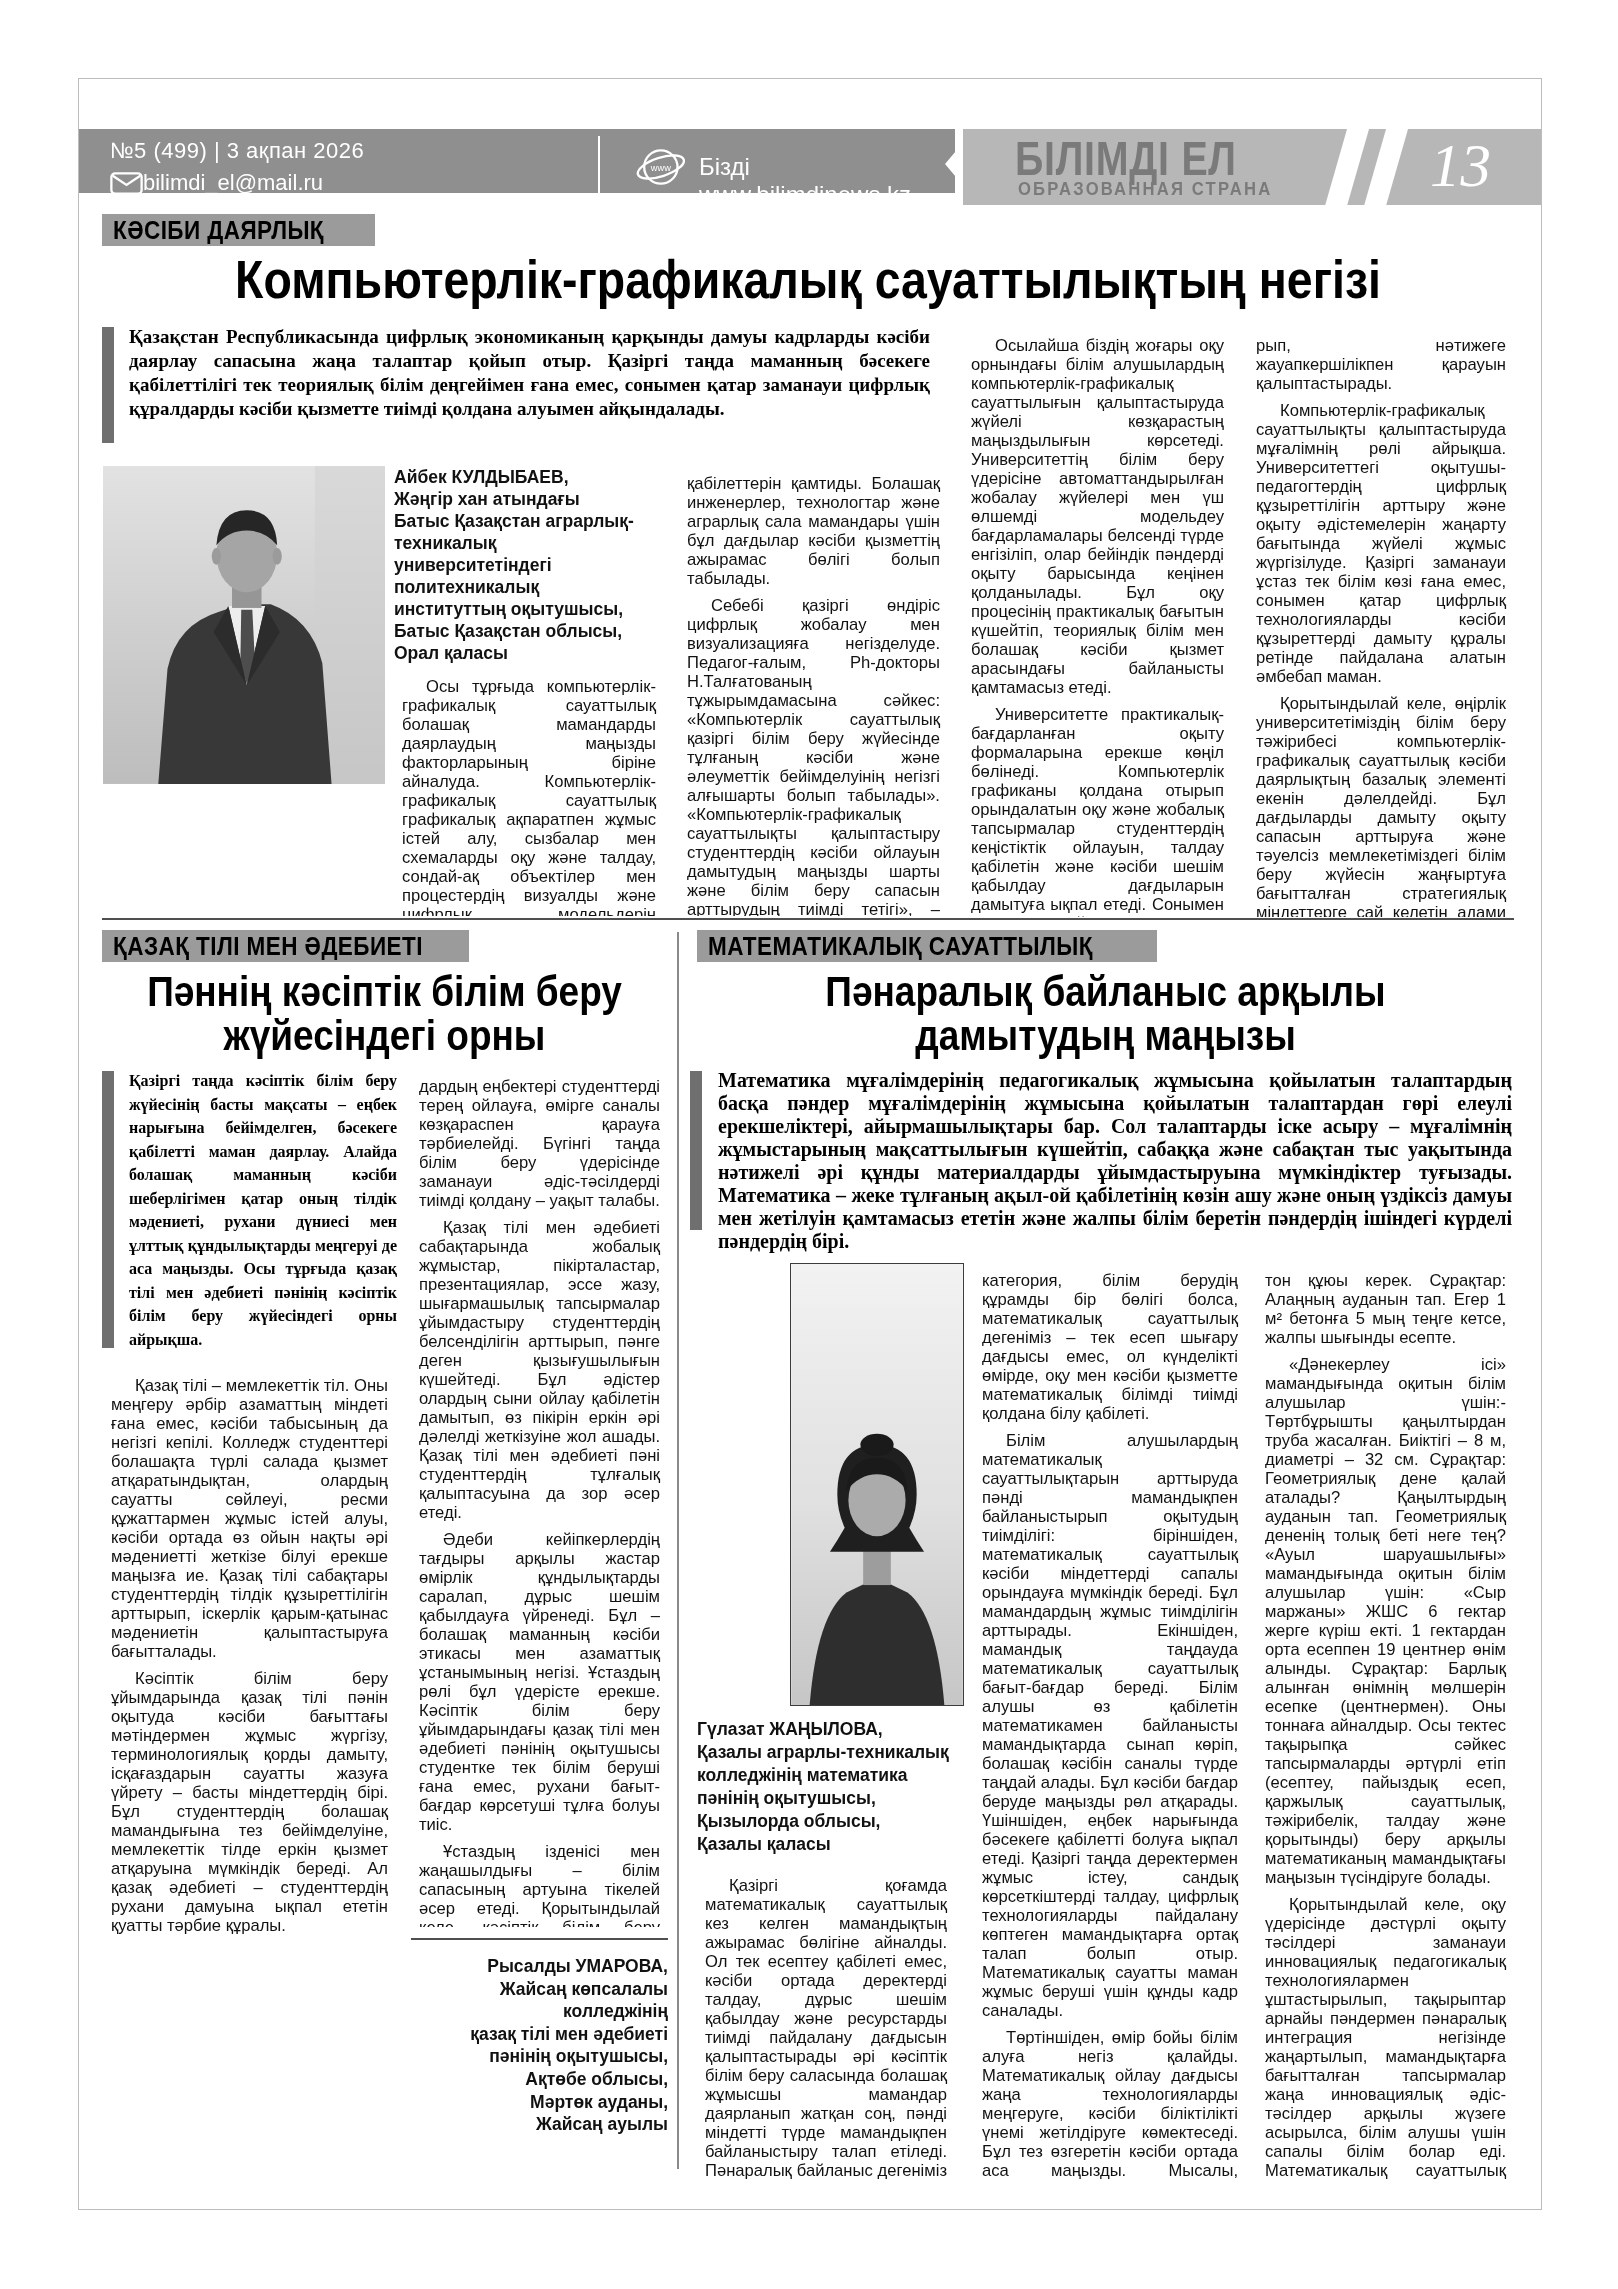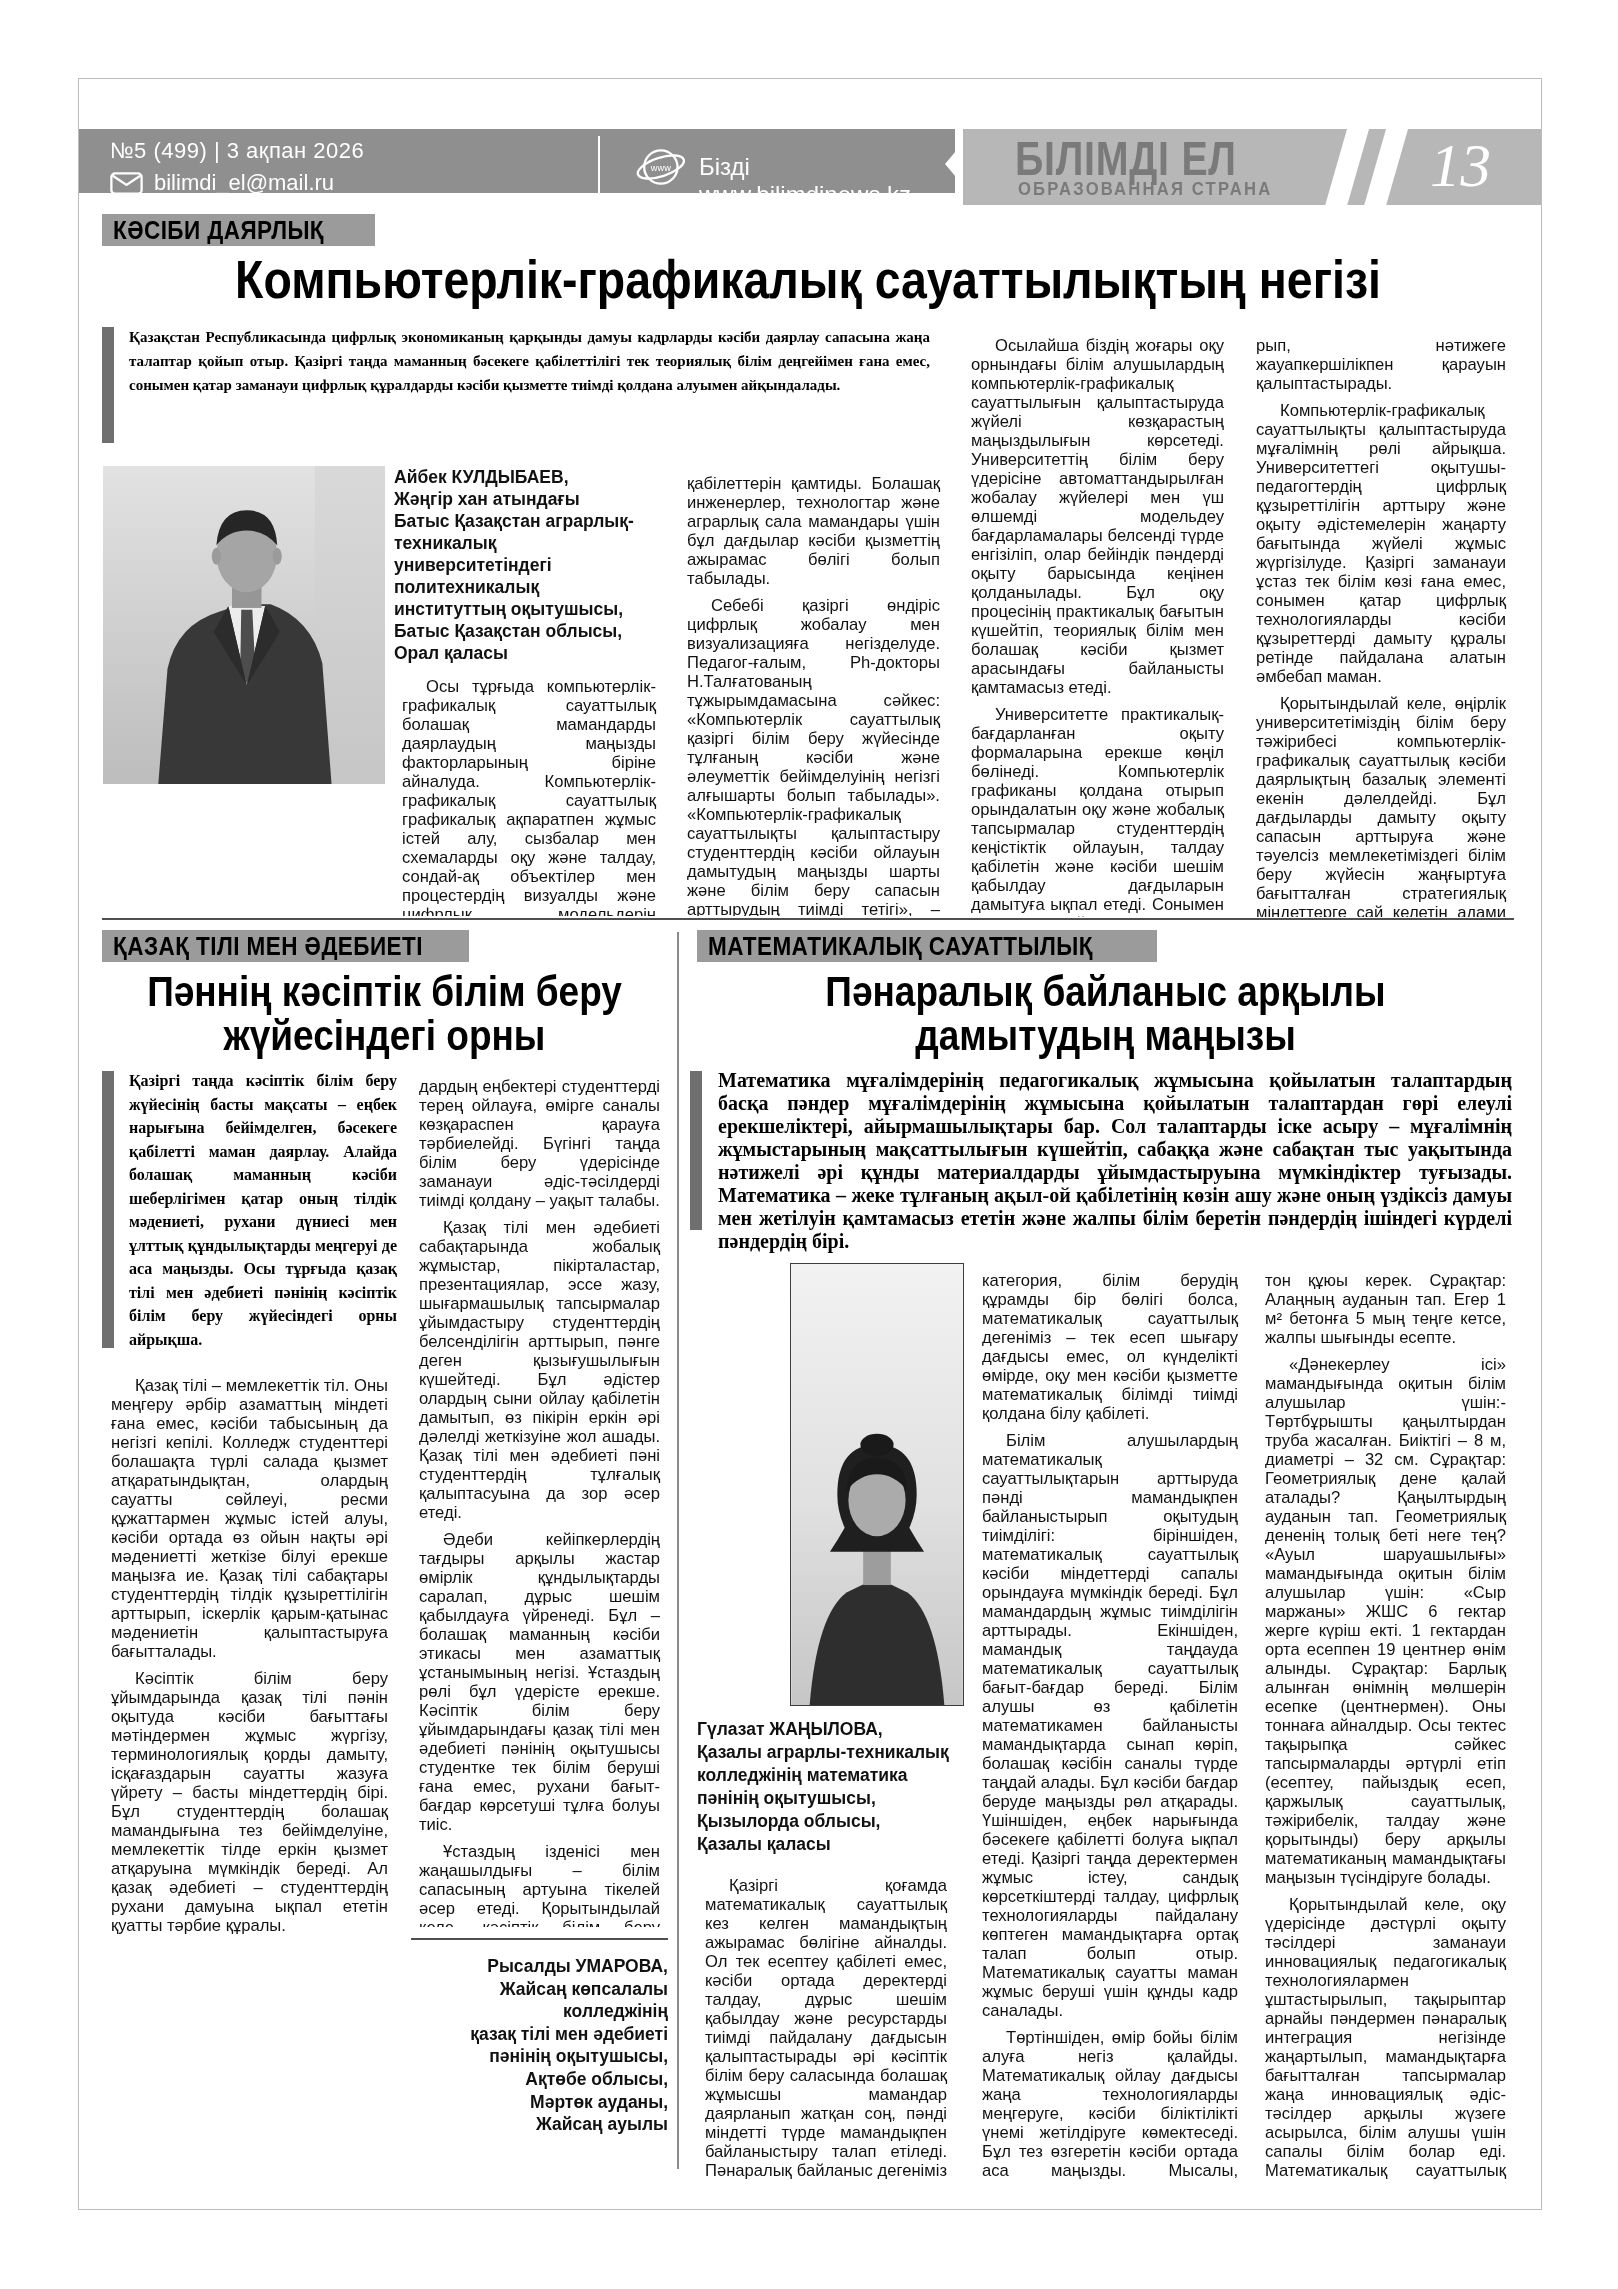--- a/index.html
+++ b/index.html
@@ -10,7 +10,7 @@
   .band-left{left:79px;top:129px;width:876px;height:64px;background:#8f8f8f;color:#fff;overflow:hidden;}
   .band-logo{left:963px;top:129px;width:578px;height:76px;background:#b7b7b7;overflow:hidden;}
   .issue{left:31px;top:9.2px;font-size:22px;letter-spacing:0.5px;}
-  .mail-row{left:31px;top:41px;display:flex;align-items:center;gap:11px;text-align:right;}
+  .mail-row{left:31px;top:41px;display:flex;align-items:center;text-align:right;}
   .mail-row svg{display:block;}
   .email{font-size:22px;}
   .band-div{left:519px;top:7.4px;width:1.8px;height:61px;background:#ffffff;}

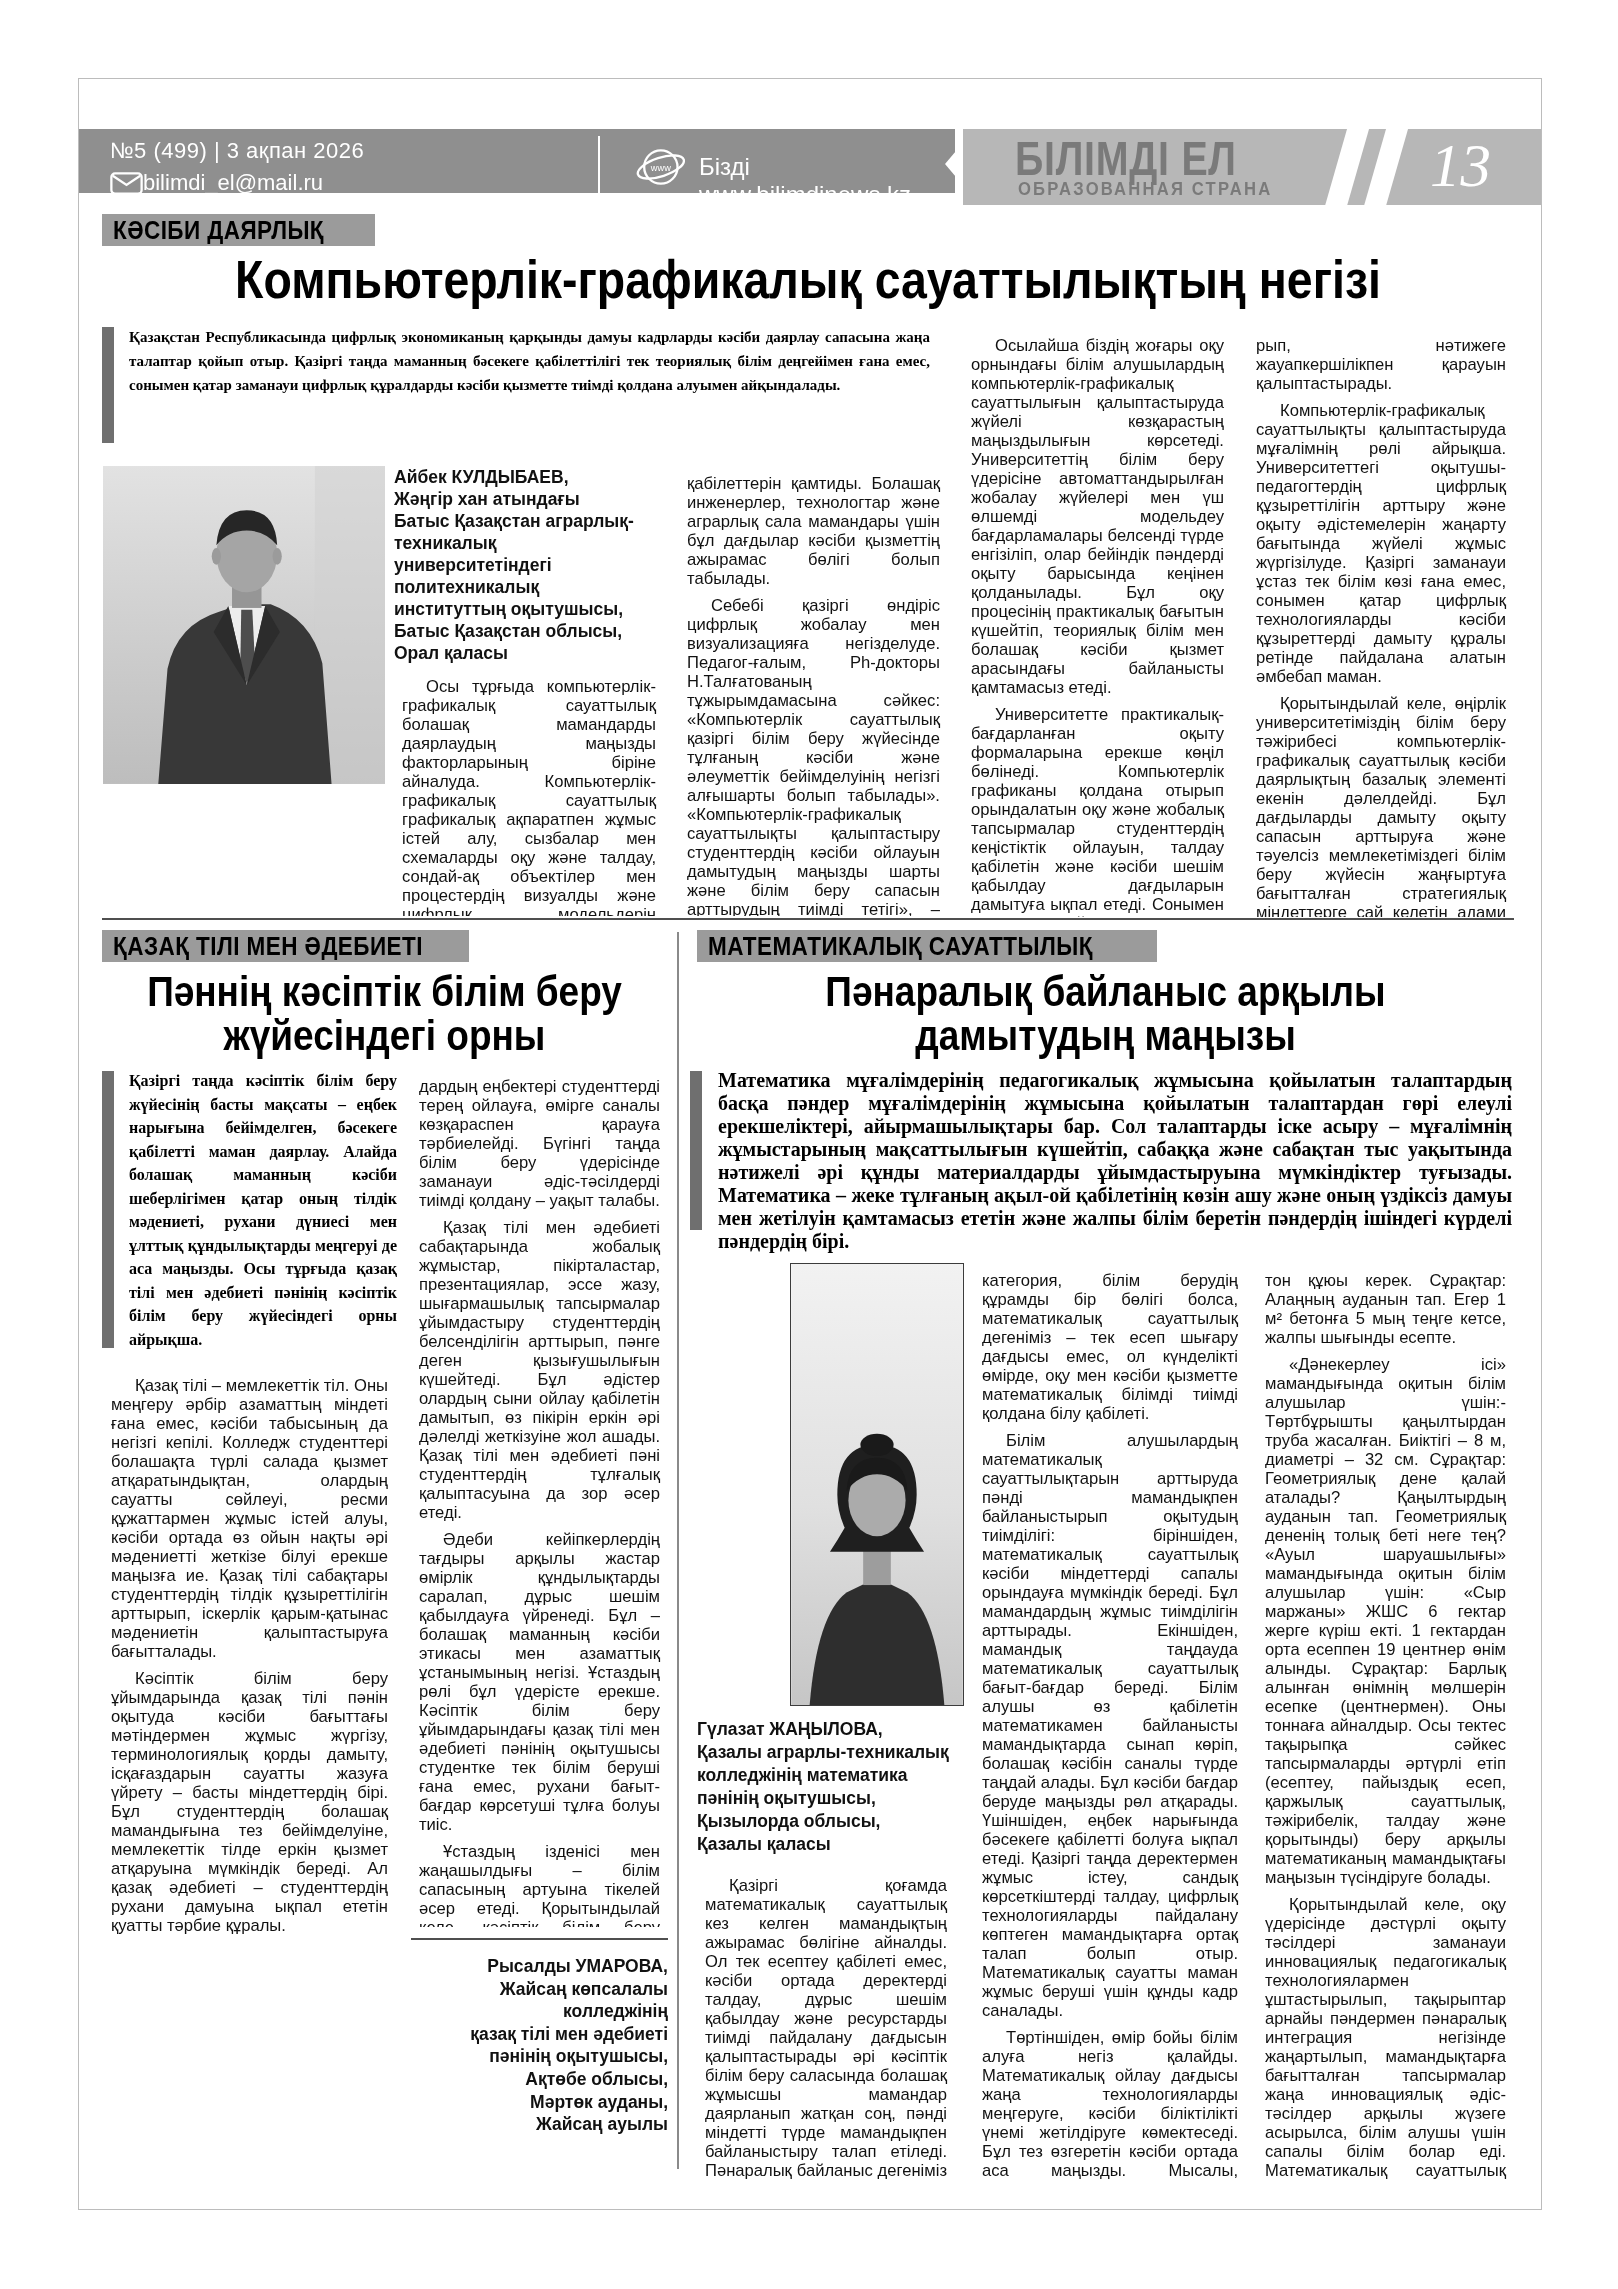--- a/index.html
+++ b/index.html
@@ -30,7 +30,7 @@
   
   .bar{background:#6f6f6f;}
   .lede{font-family:"Liberation Serif",serif;font-weight:bold;text-align:justify;color:#000;}
-  .lede1{font-size:15px;line-height:24px;}
+  .lede1{font-size:19px;line-height:24px;}
   .lede2{font-size:16px;line-height:23.5px;}
   .lede3{font-size:20px;line-height:23px;}
   

